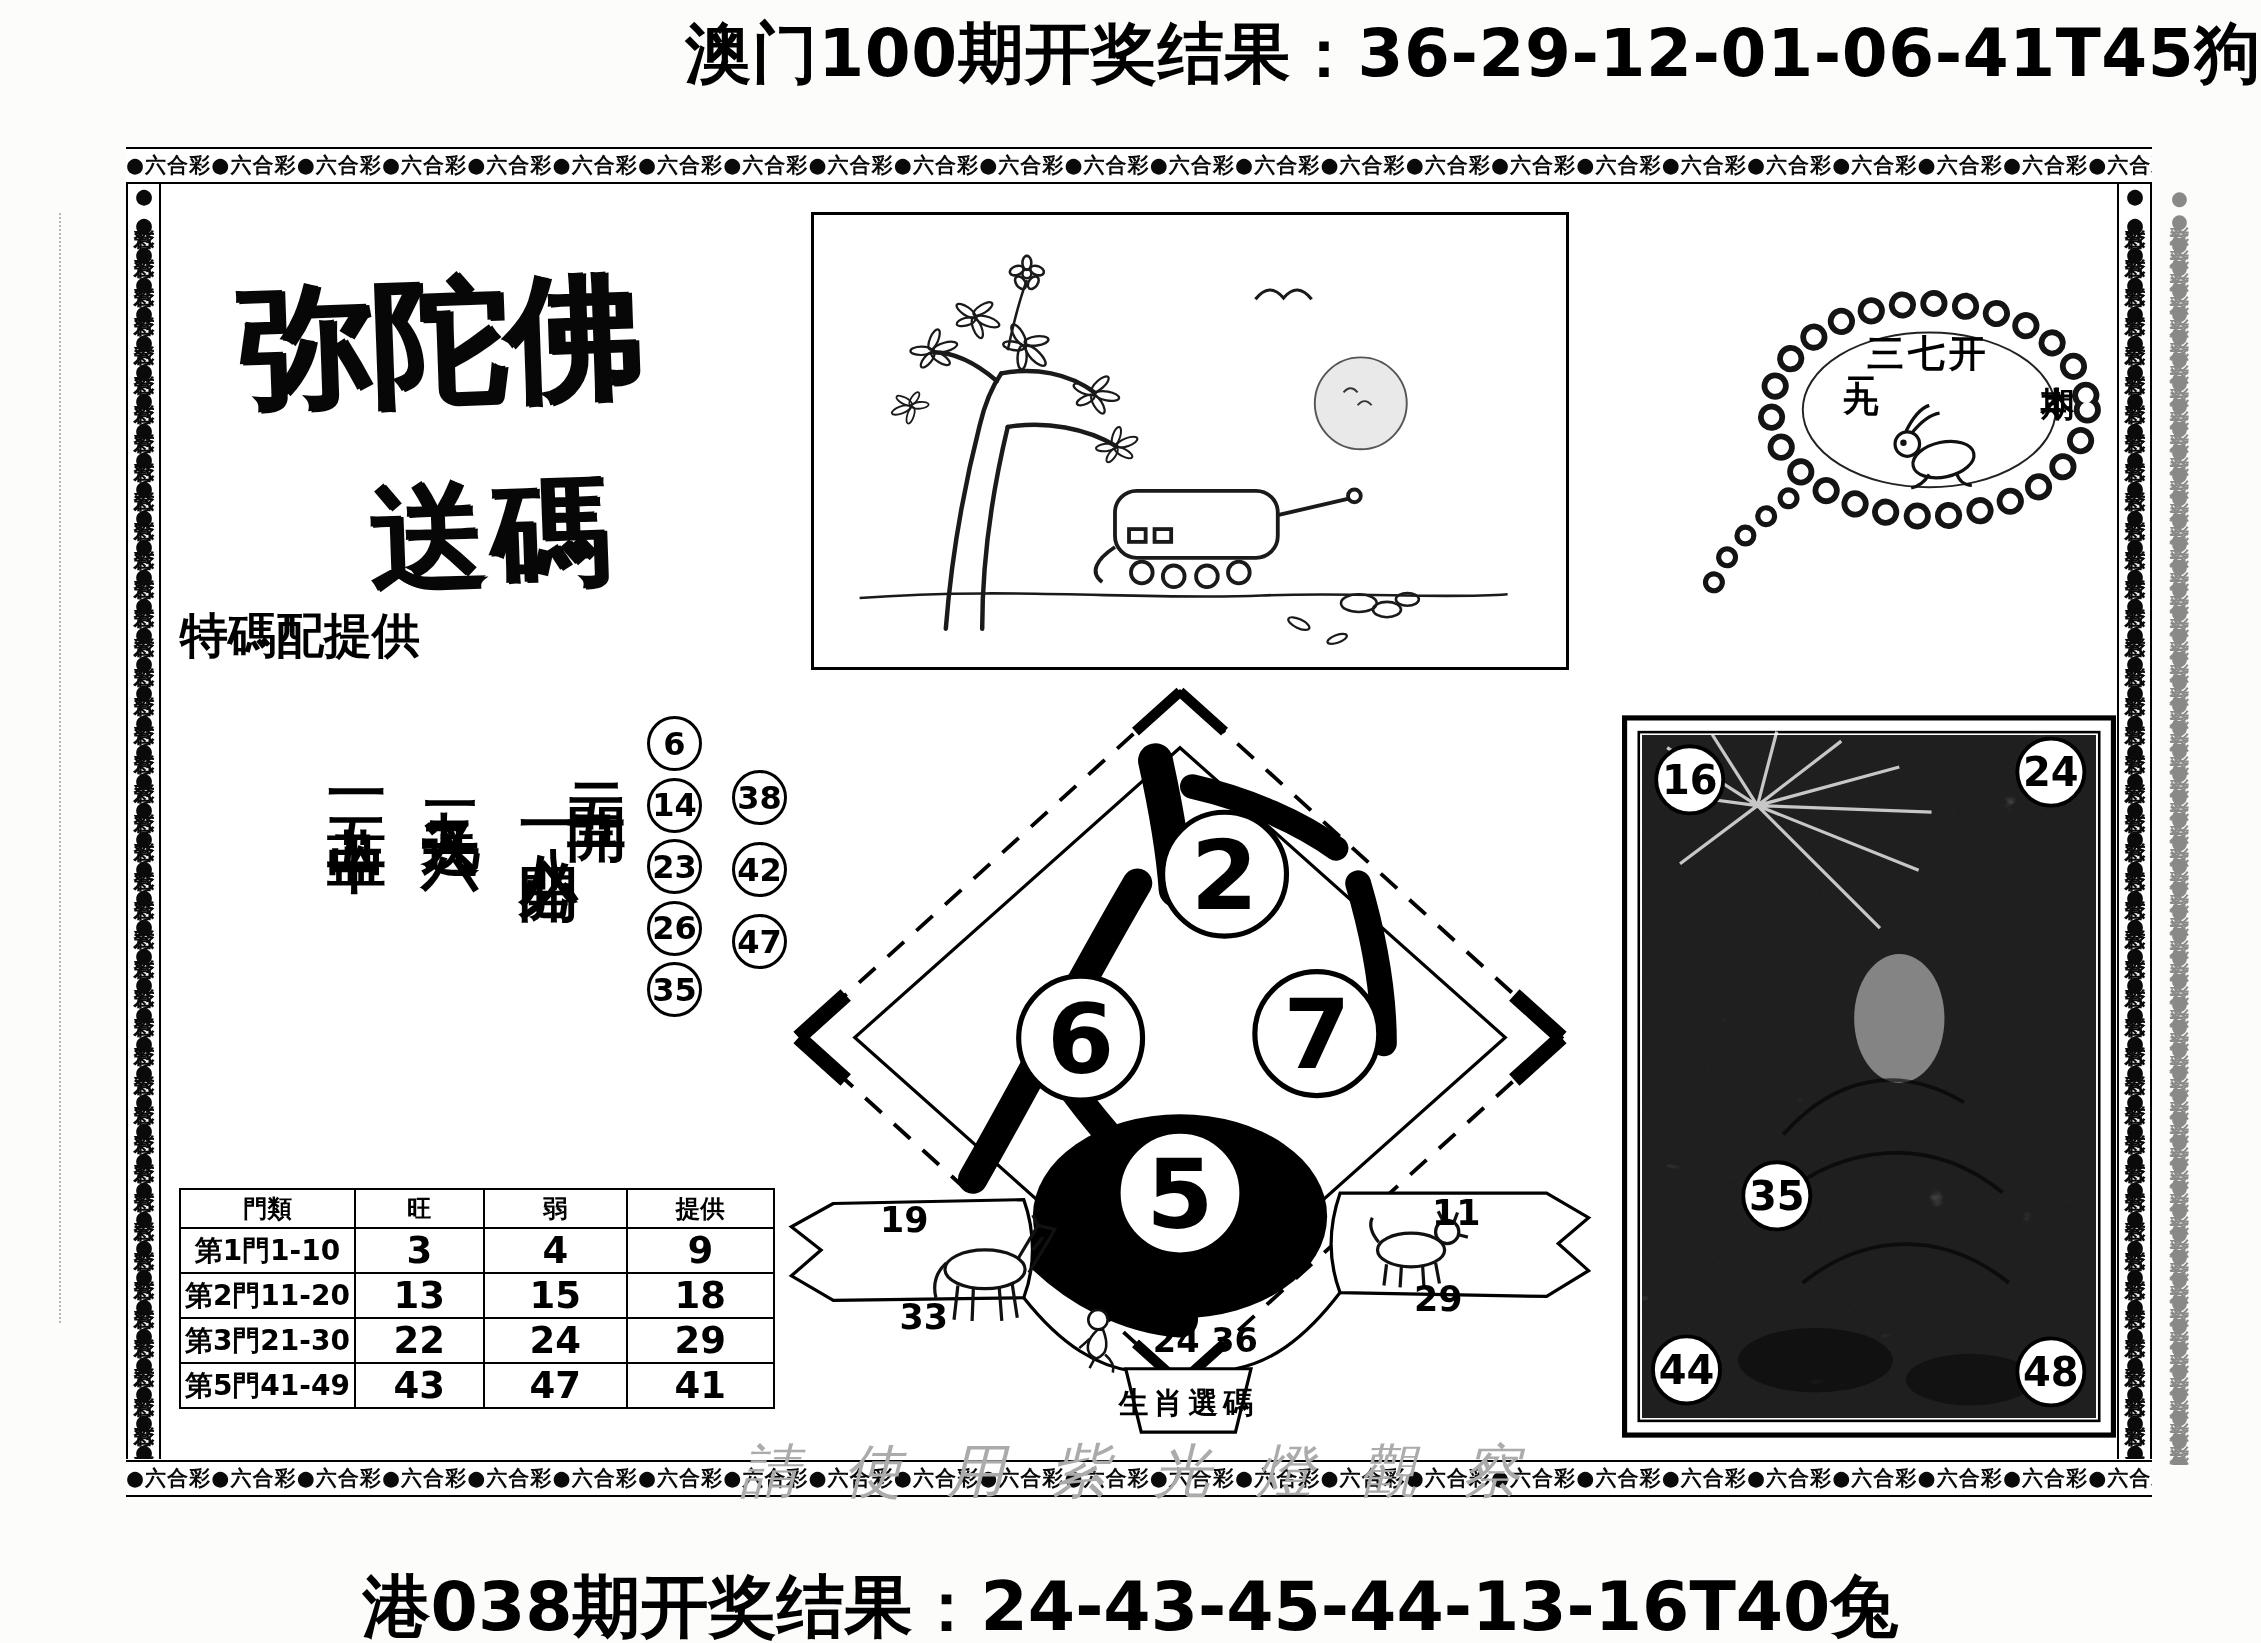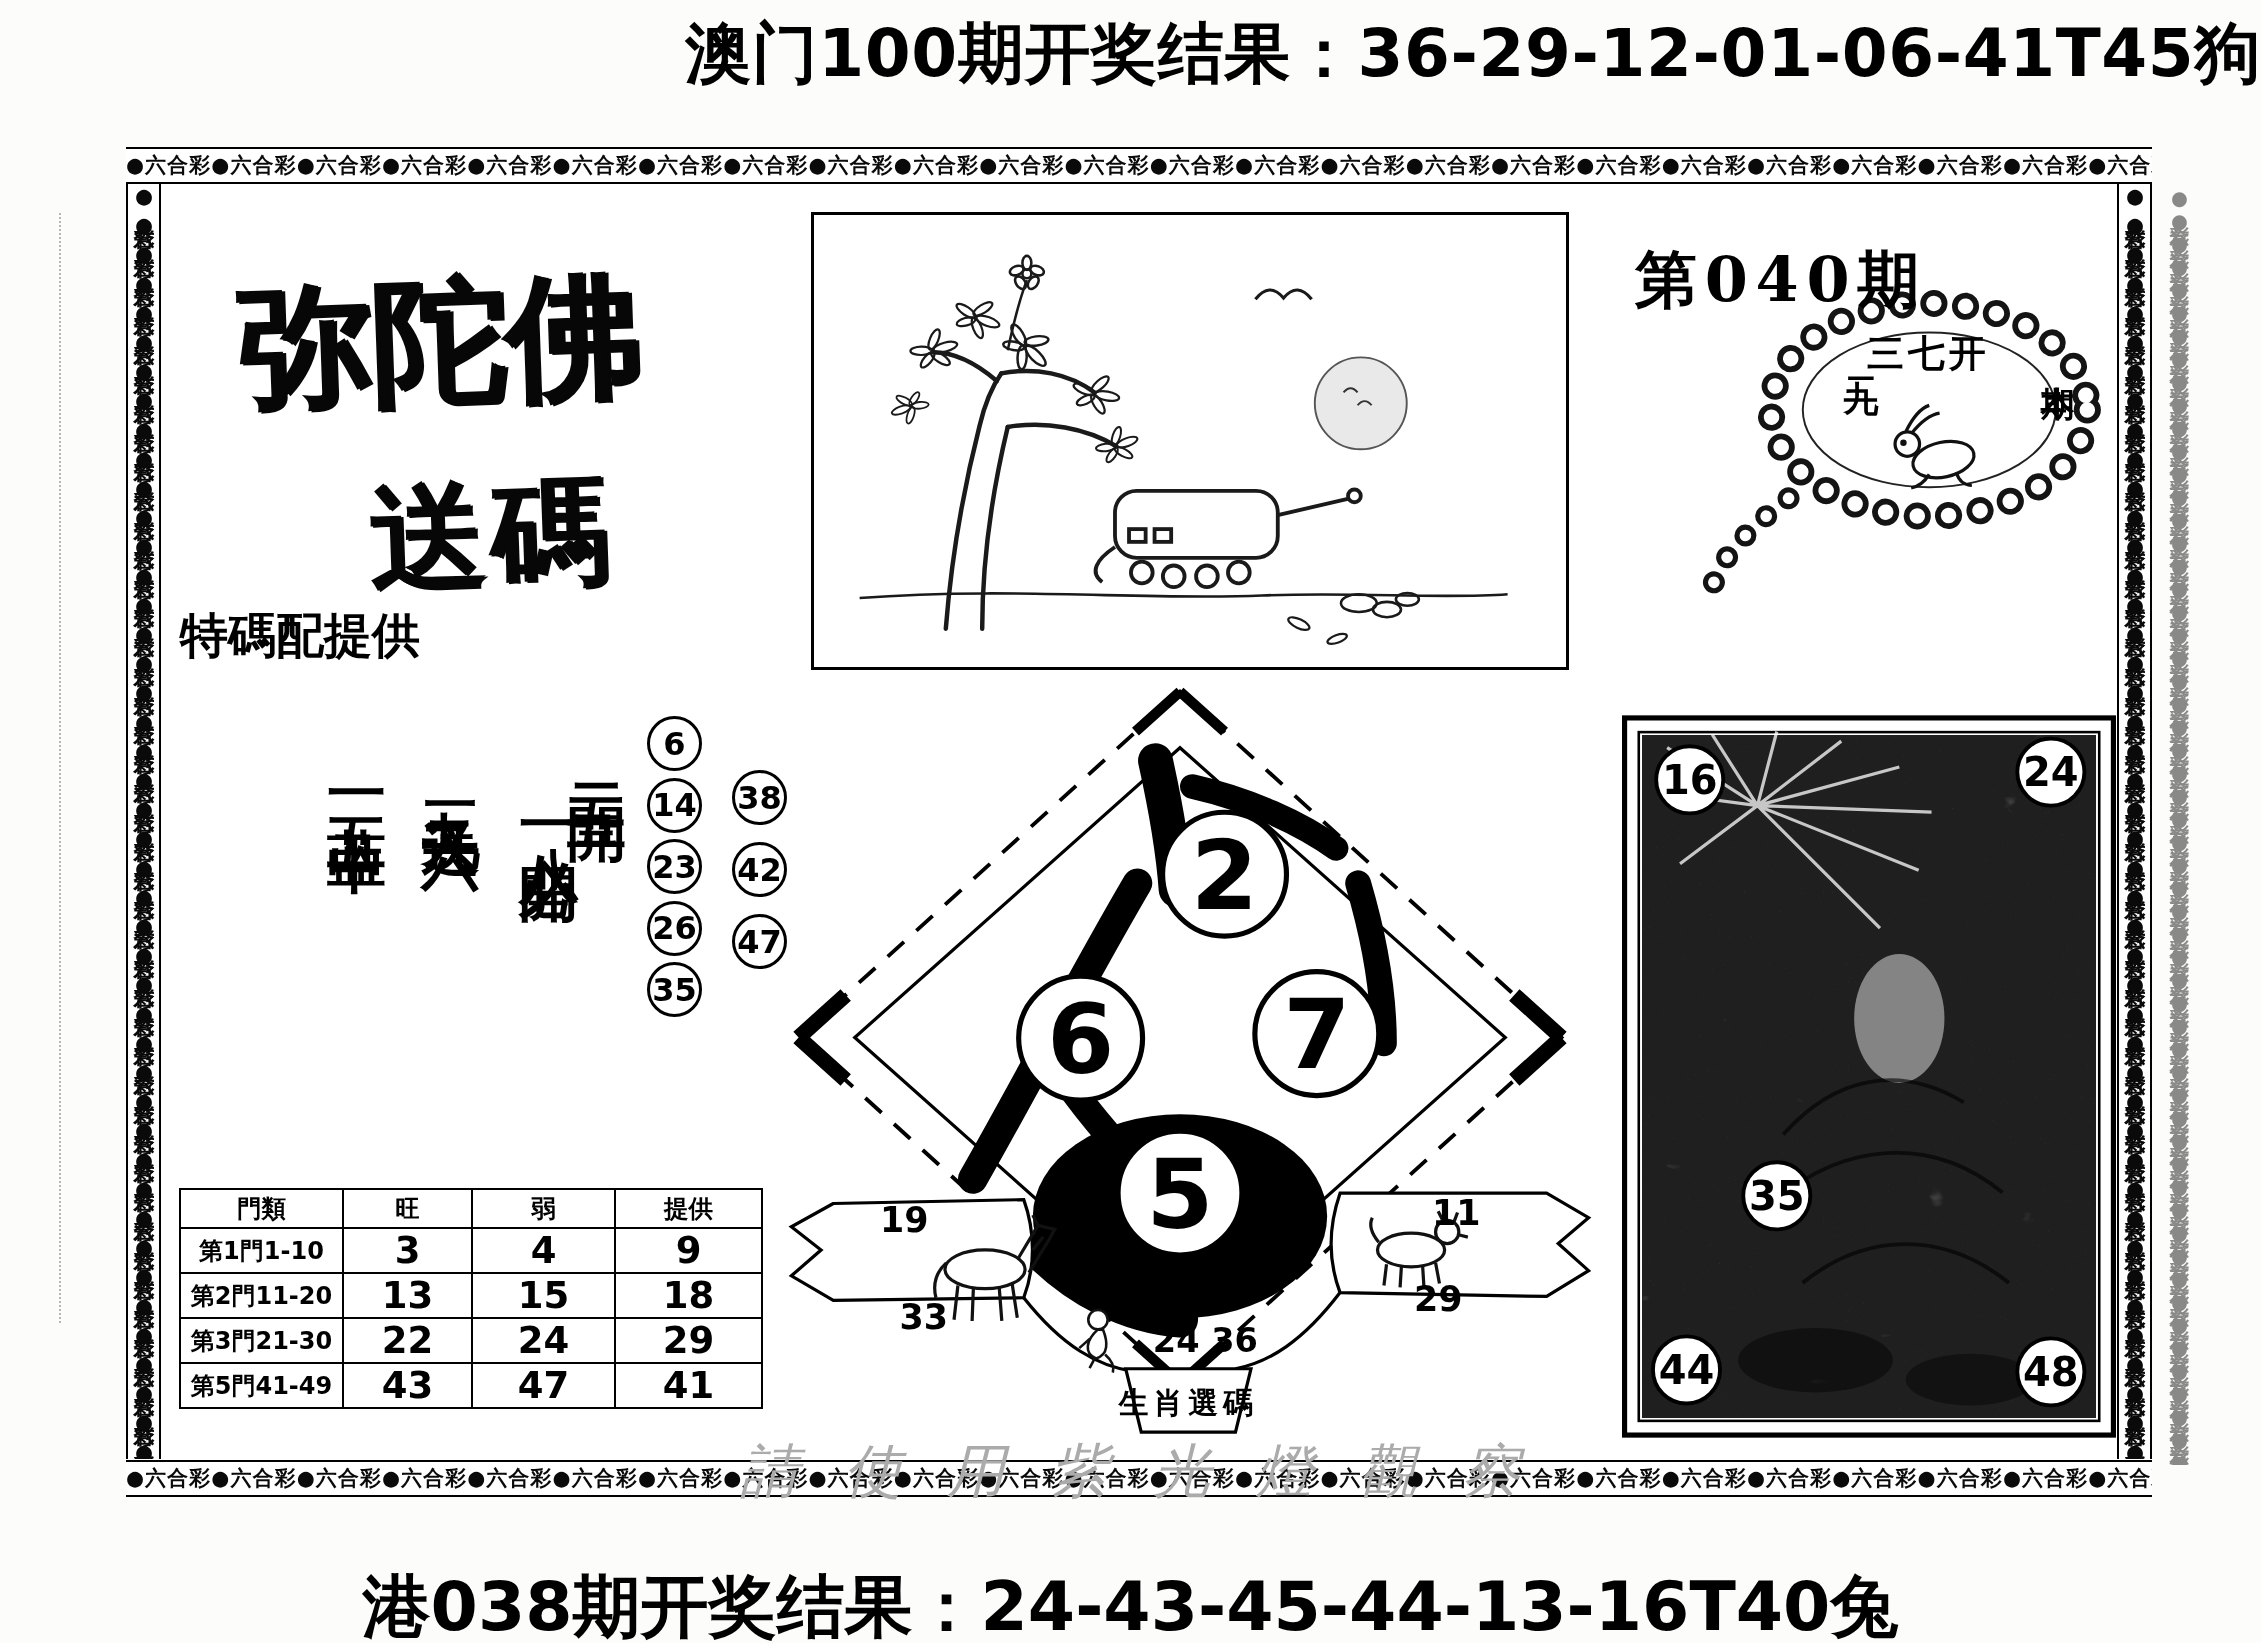--- a/index.html
+++ b/index.html
@@ -159,7 +159,6 @@
         </svg>
       </div>
 
-      <div class="abs issue">第040期</div>
 
       <div class="abs wreath">
         <svg viewBox="0 0 792 582" width="100%" height="100%">

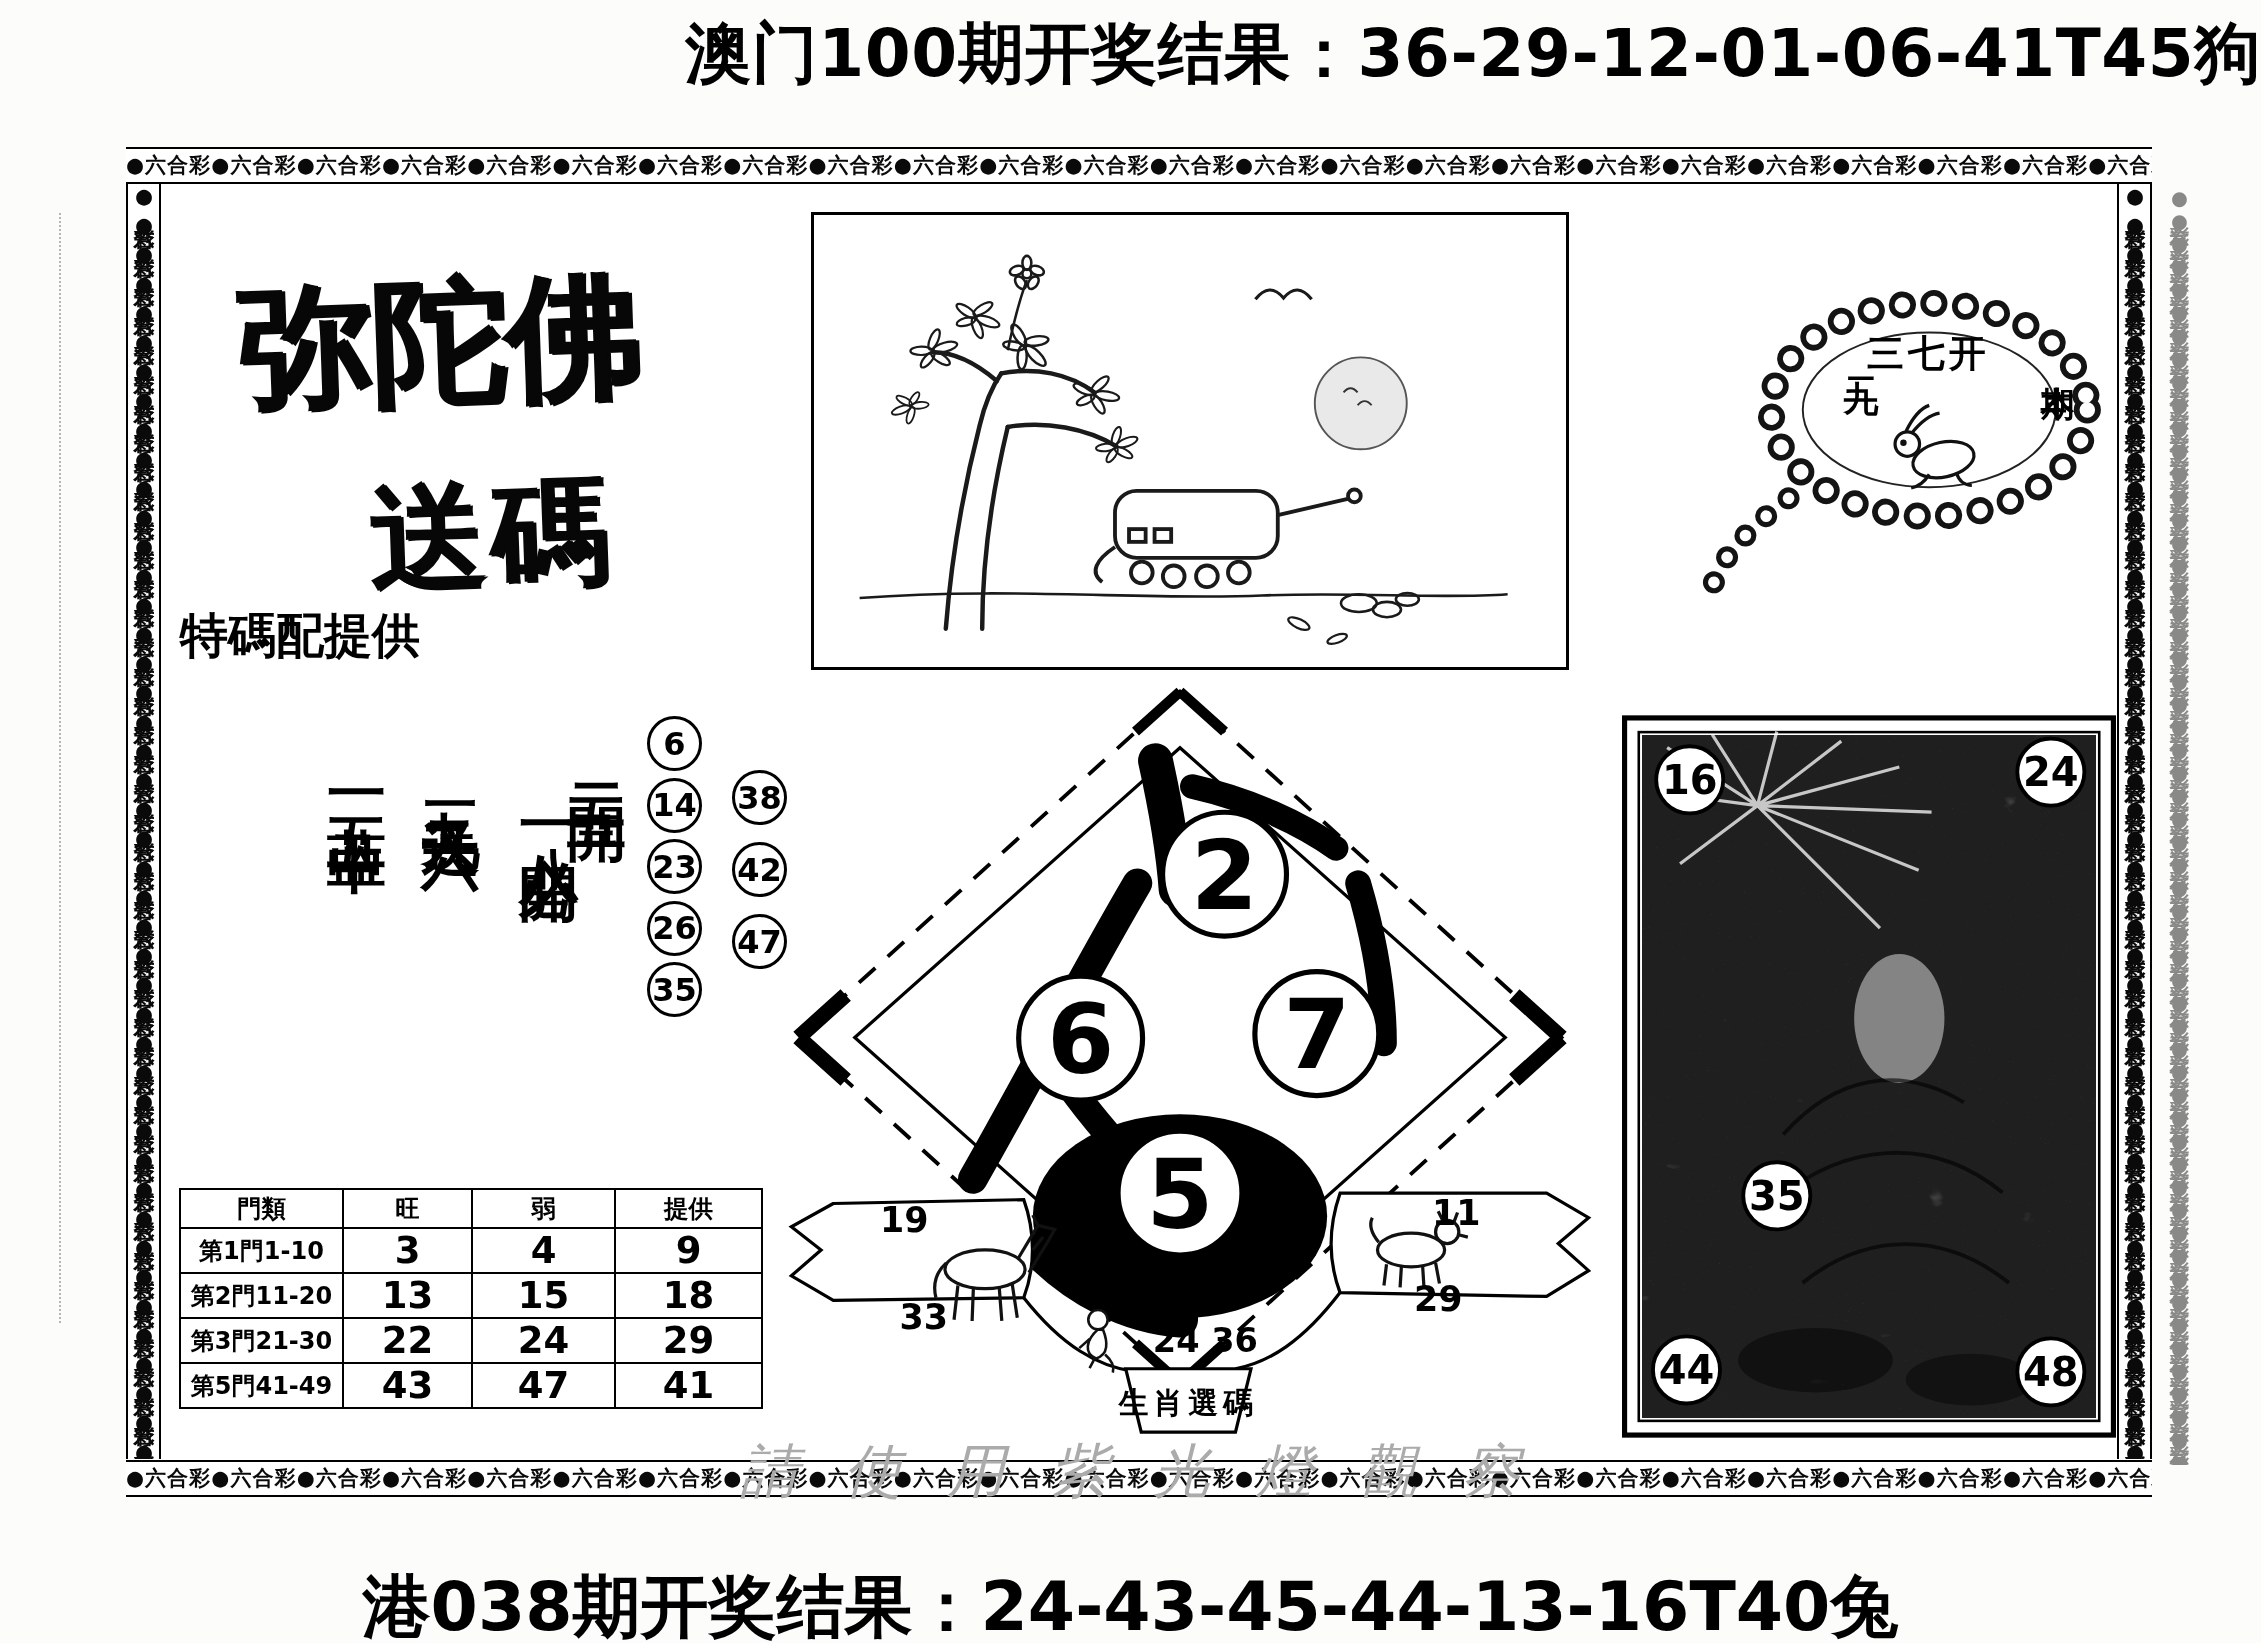--- a/index.html
+++ b/index.html
@@ -43,7 +43,7 @@
   table{border-collapse:collapse;background:#fff}
   th,td{border:2.6px solid #000;text-align:center;vertical-align:middle}
   th{font-size:24.5px;height:39px;padding:0 0}
-  td.lab{font-size:24px;font-weight:bold;height:43px;padding:0 3.9px;white-space:nowrap}
+  td.lab{font-size:28px;font-weight:bold;height:43px;padding:0 3.9px;white-space:nowrap}
   td.num{font-size:37px;font-weight:bold}
   .cg{width:163px}.cw{width:129px}.cr{width:143px}.ct{width:147px}
   .banner{left:610px;top:967px;width:834px;height:305px;z-index:4}

